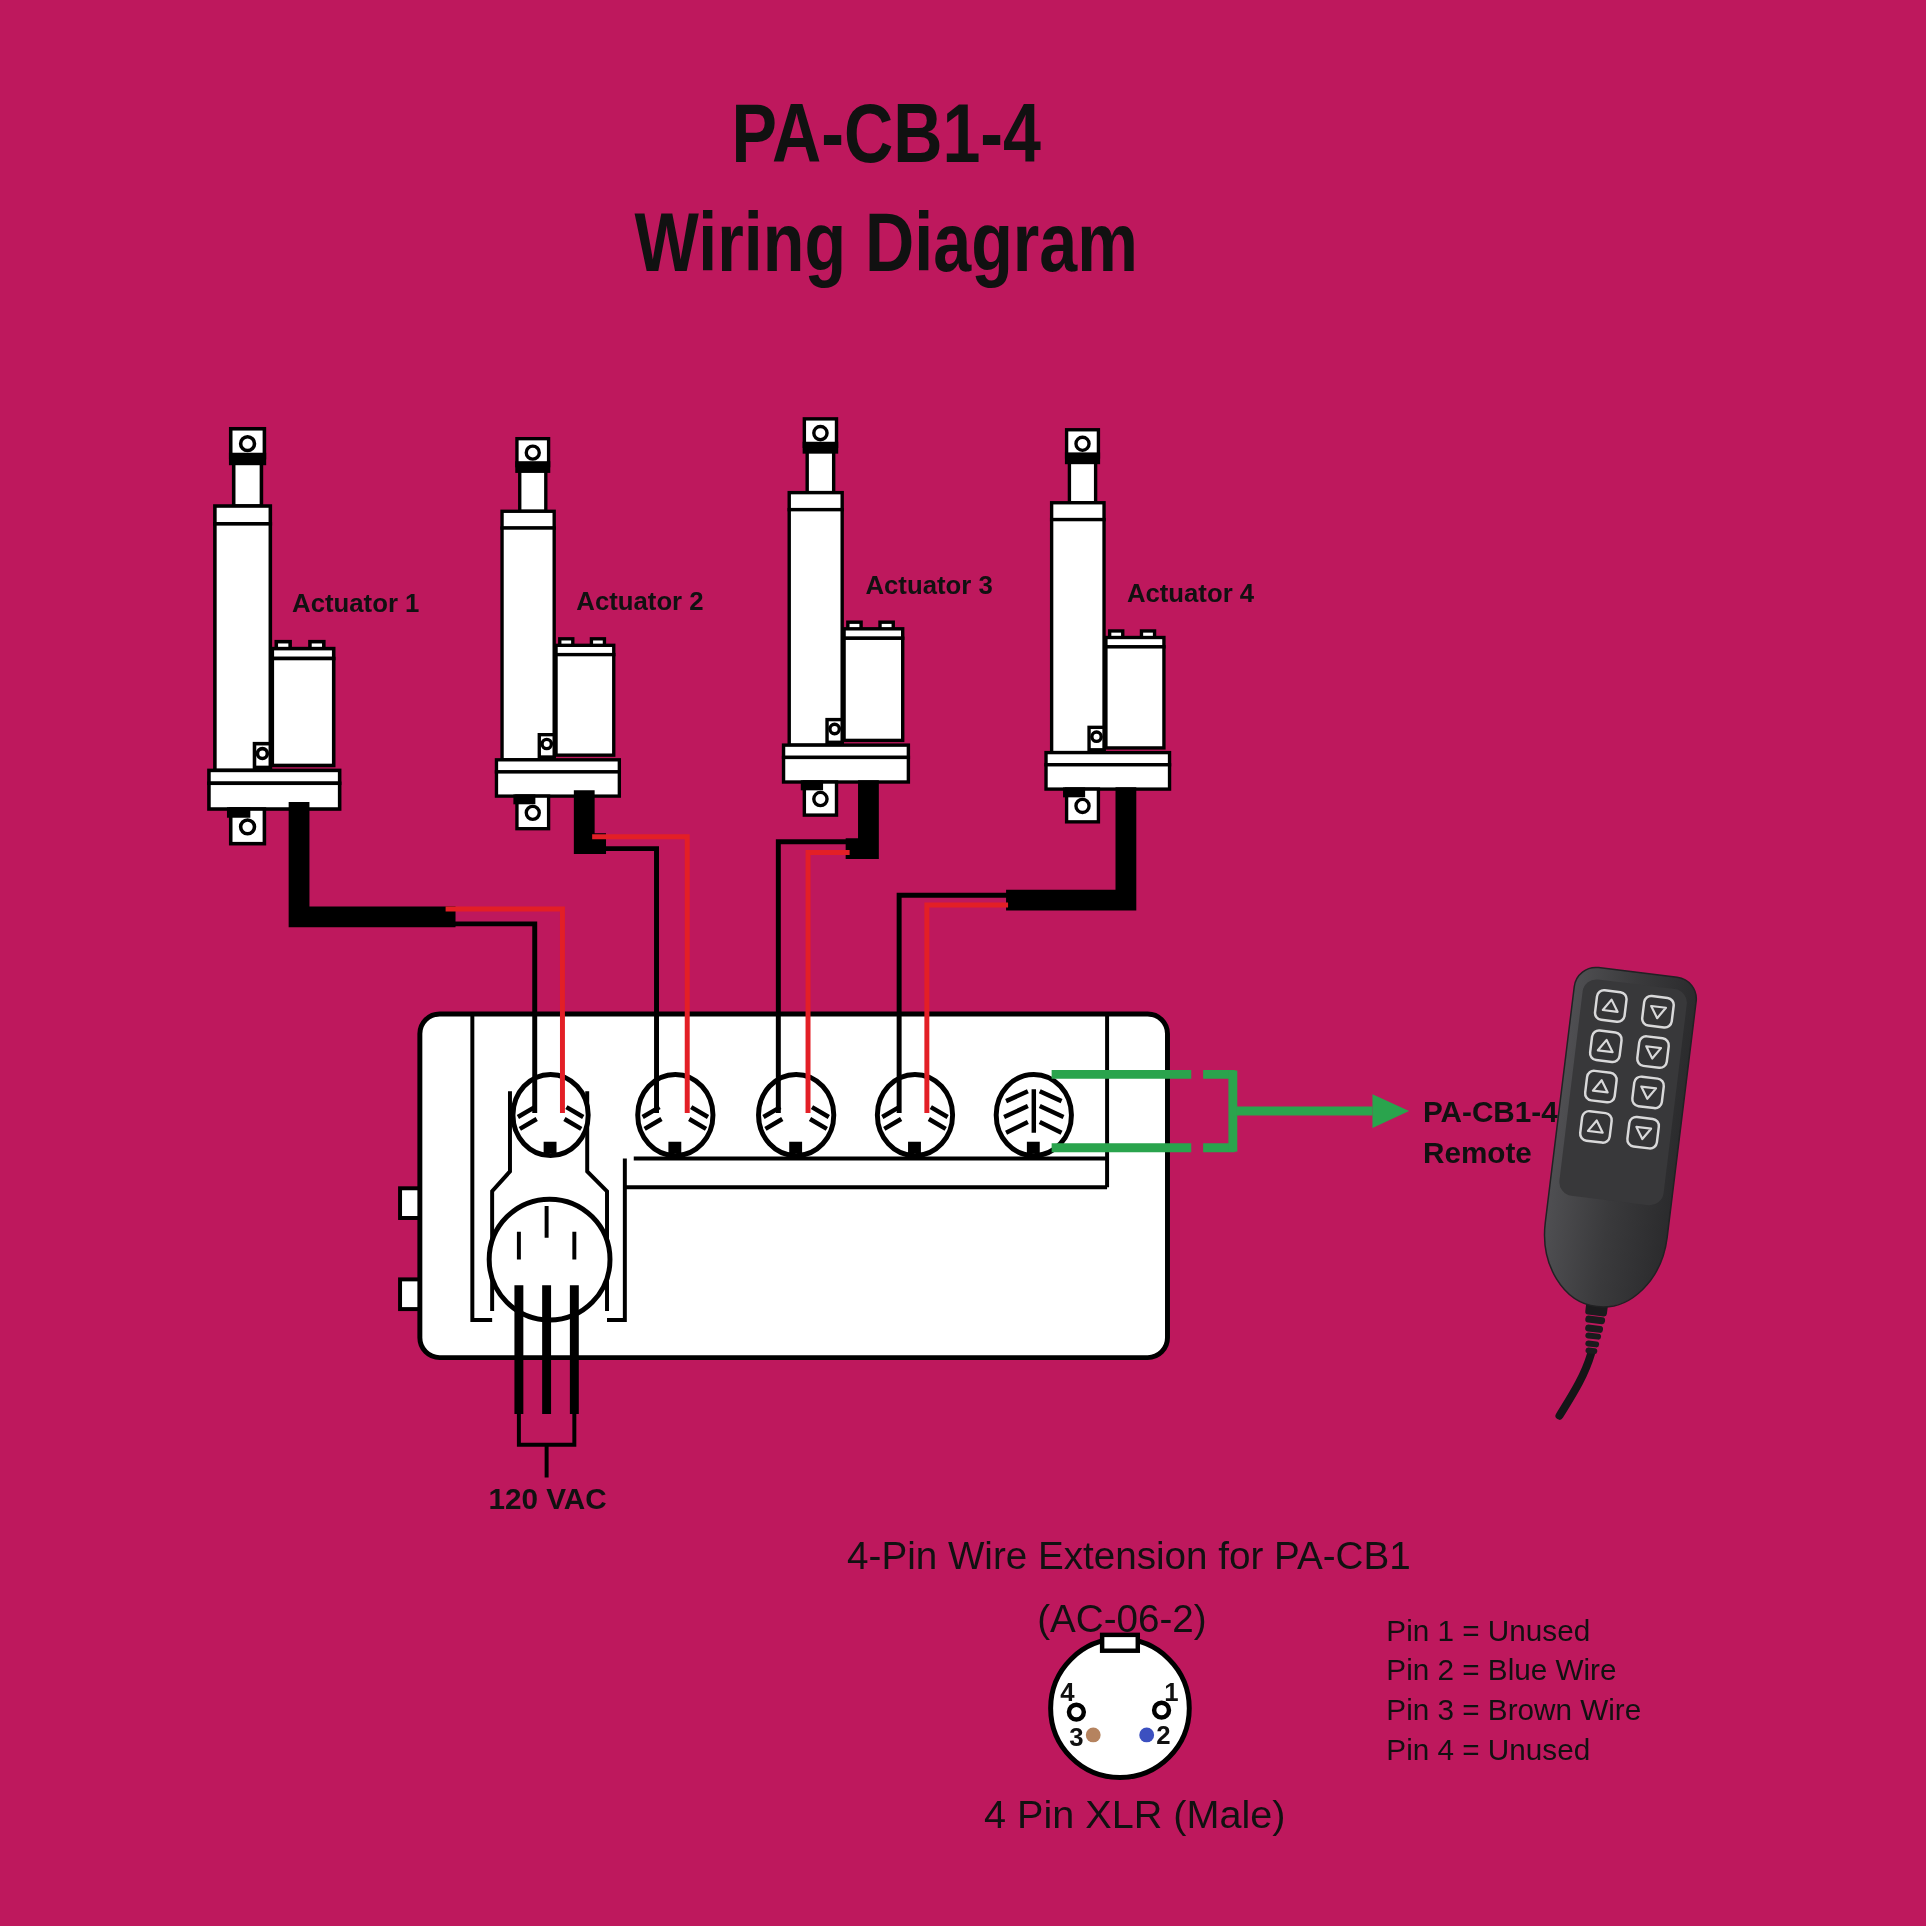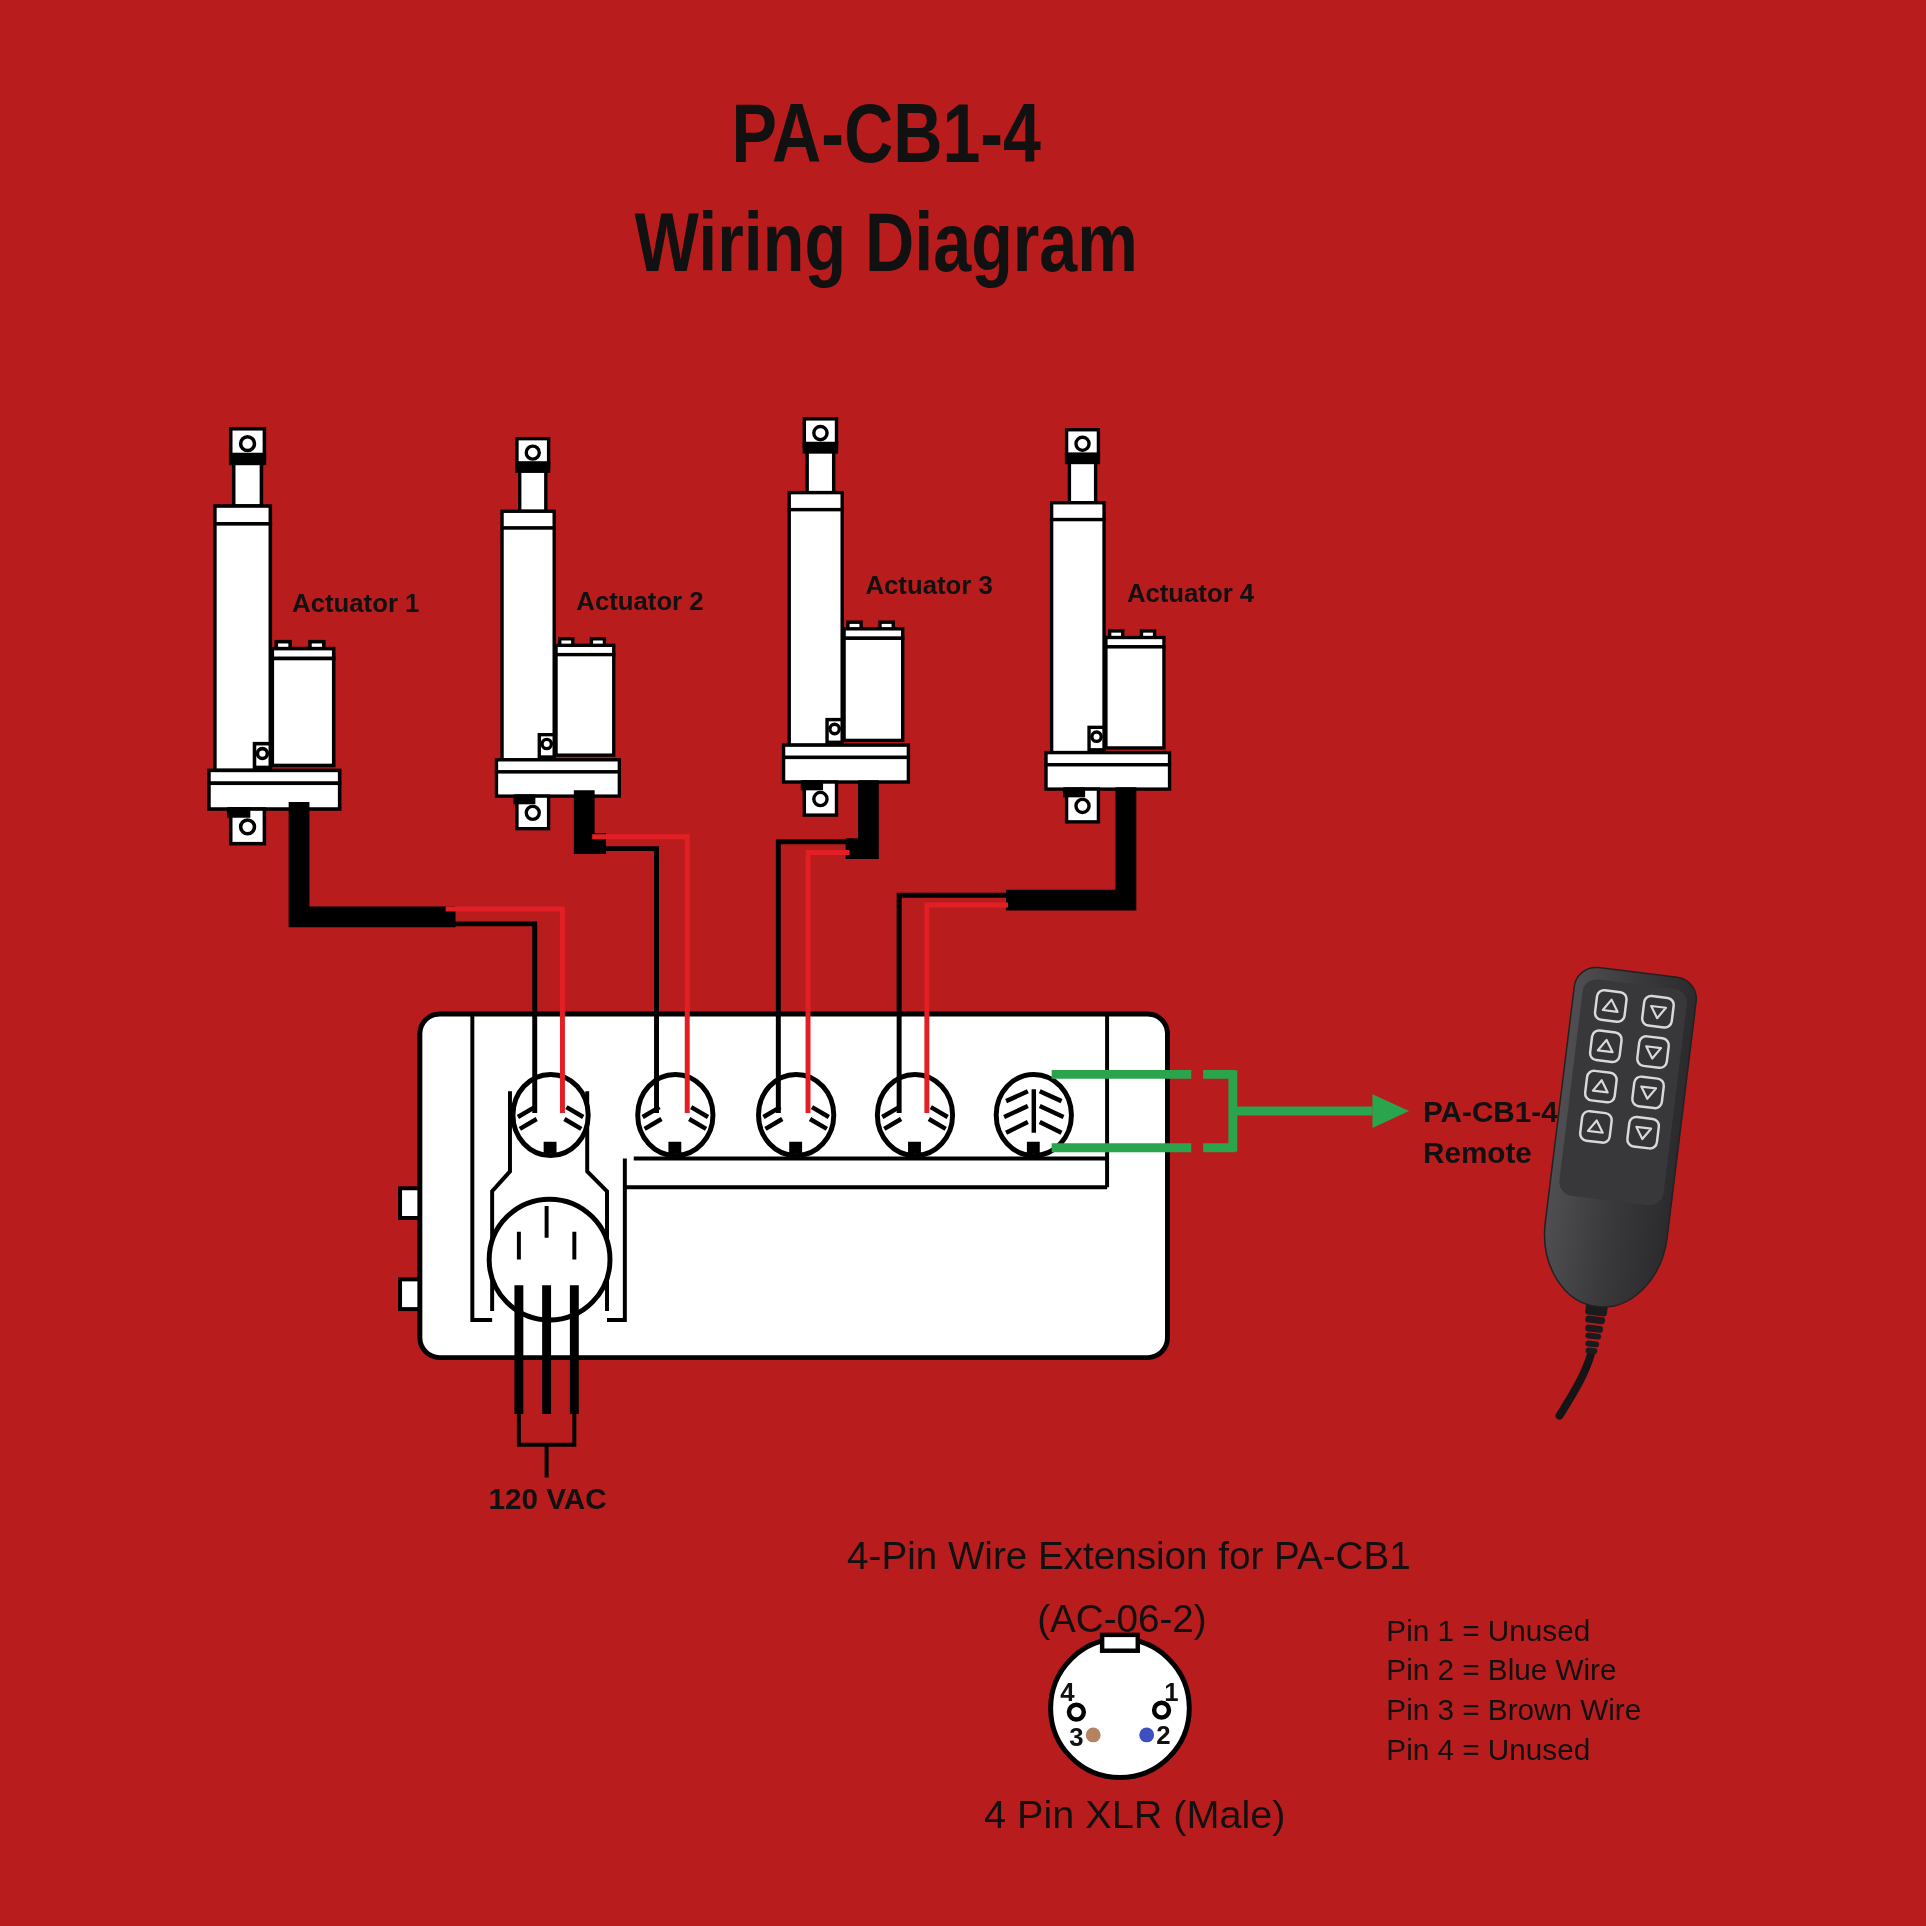--- a/index.html
+++ b/index.html
@@ -3,7 +3,7 @@
 <meta charset="utf-8">
 <style>
   html,body{margin:0;padding:0;background:#ffffff;}
-  .page{width:1927px;height:1927px;position:relative;background:#b91c1c;overflow:hidden;}
+  .page{width:1927px;height:1927px;position:relative;background:#be185d;overflow:hidden;}
   svg{display:block;}
   text{font-family:"Liberation Sans", sans-serif;fill:#111;}
   .t-bold{font-weight:bold;}

